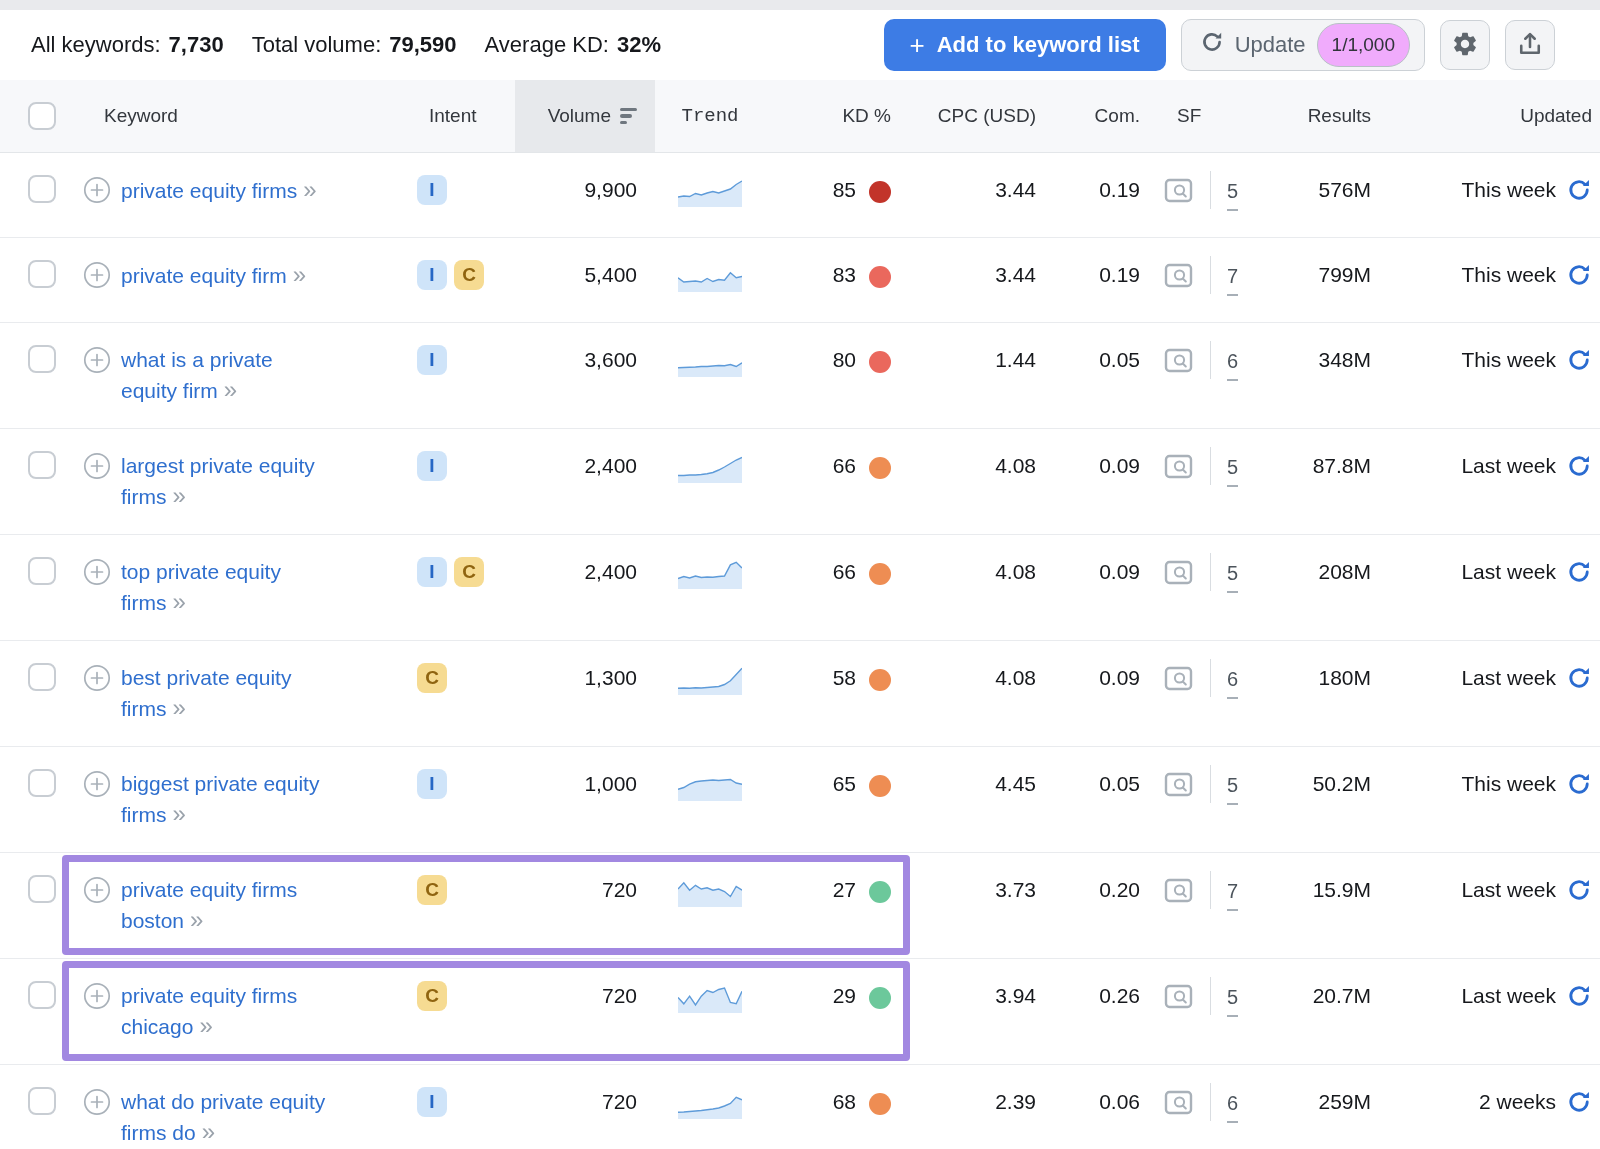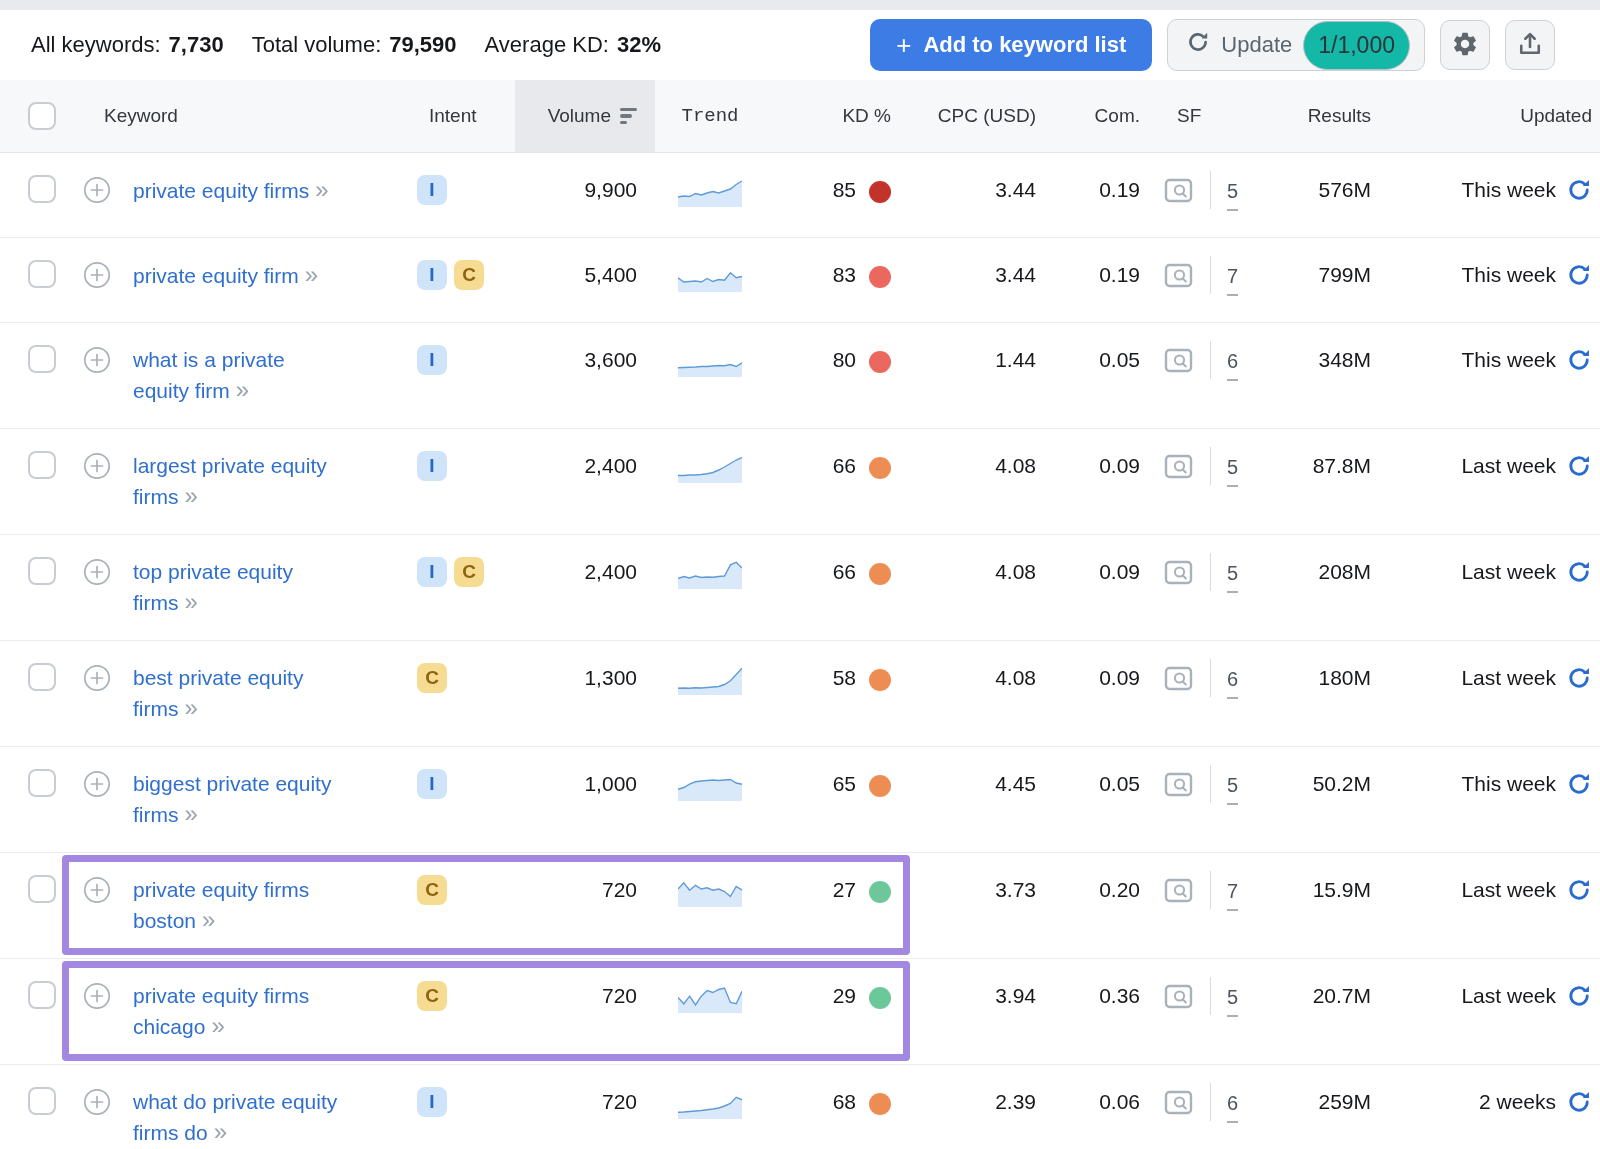--- a/index.html
+++ b/index.html
@@ -18,8 +18,8 @@
   .btn-update{display:flex;align-items:center;gap:11px;height:52px;padding:0 14px 0 18px;
     background:#f3f4f6;border:1px solid #ccd1d6;border-radius:10px;font-size:22px;color:#5b6570;
     cursor:pointer;font-family:inherit;}
-  .pill{background:#14b8a6;border:1px solid #b9c0c7;border-radius:999px;padding:10px 14px;
-    font-size:23px;color:#30343a;}
+  .pill{background:#f0abfc;border:1px solid #b9c0c7;border-radius:999px;padding:10px 14px;
+    font-size:19px;color:#30343a;}
   .btn-icon{width:50px;height:50px;display:flex;align-items:center;justify-content:center;
     background:#f3f4f6;border:1px solid #ccd1d6;border-radius:10px;cursor:pointer;}
   

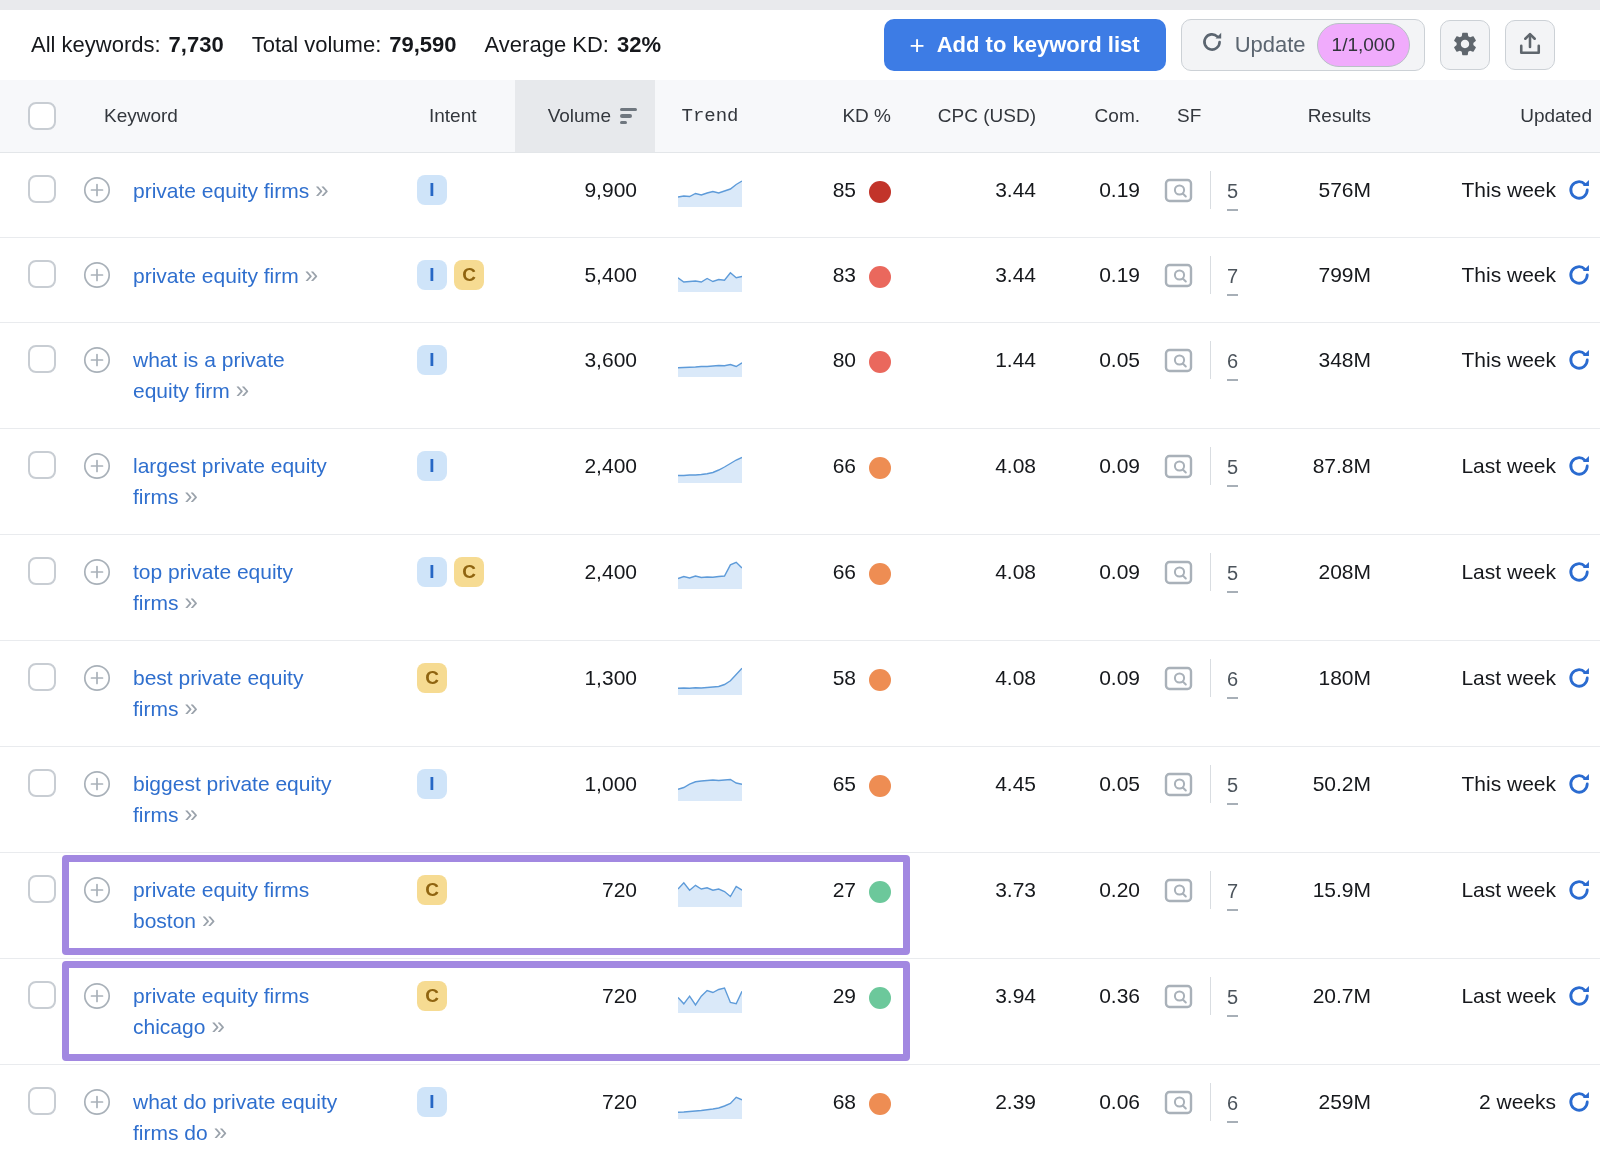--- a/index.html
+++ b/index.html
@@ -36,7 +36,7 @@
   .checkbox{display:block;width:28px;height:28px;background:#fff;border:2px solid #c8cdd3;
     border-radius:8px;box-sizing:border-box;cursor:pointer;}
   .thead .c-kw{padding-left:40px;}
-  .row .c-kw{display:flex;gap:22px;padding-left:19px;}
+  .row .c-kw{display:flex;gap:10px;padding-left:19px;}
   .plusicon{margin-top:1px;cursor:pointer;flex:0 0 auto;}
   .kwlink{color:#2f6fce;text-decoration:none;cursor:pointer;max-width:250px;}
   .kwtext{white-space:pre-line;}

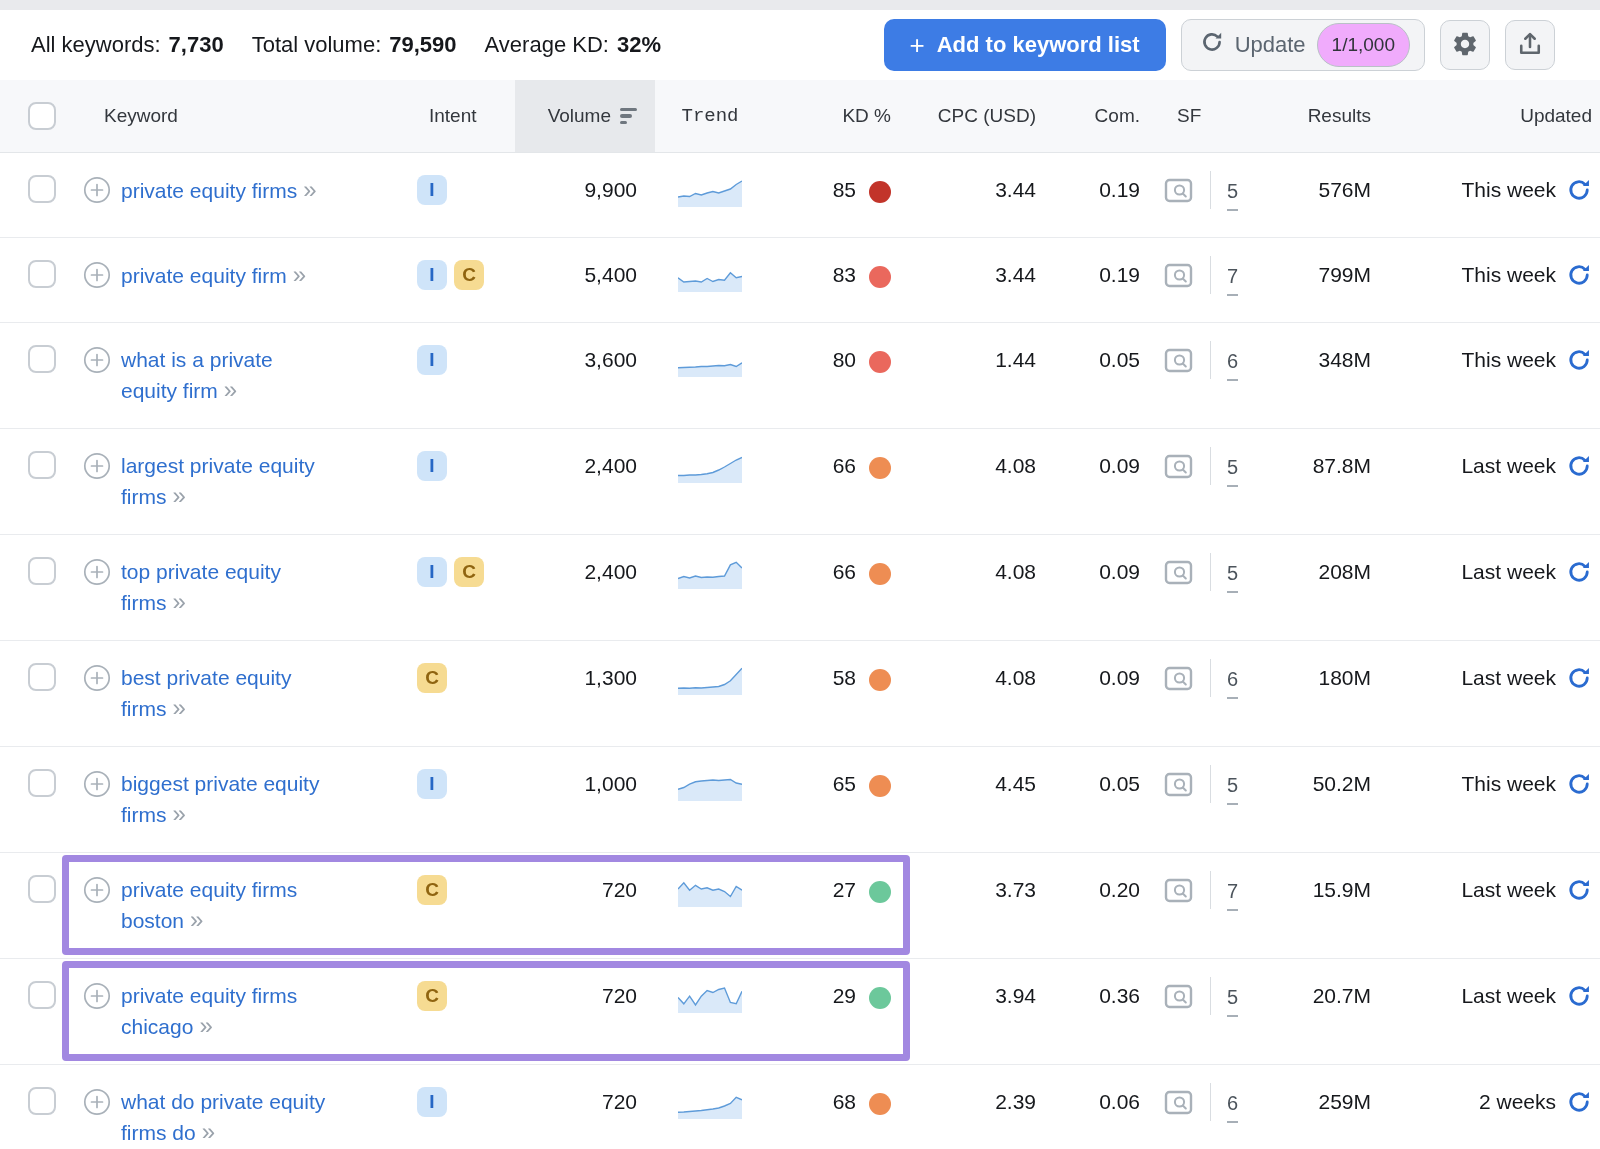--- a/index.html
+++ b/index.html
@@ -557,7 +557,7 @@
           <span class="dot" style="background:#6cc89b"></span>
         </div>
         <div class="cell c-cpc">3.94</div>
-        <div class="cell c-com">0.36</div>
+        <div class="cell c-com">0.26</div>
         <div class="cell c-sf">
           <span class="sficon"><svg width="30" height="26" viewBox="0 0 30 26">
               <rect x="2" y="2" width="25" height="21" rx="3.5" fill="none" stroke="#a9b1b9" stroke-width="2.4"></rect>

